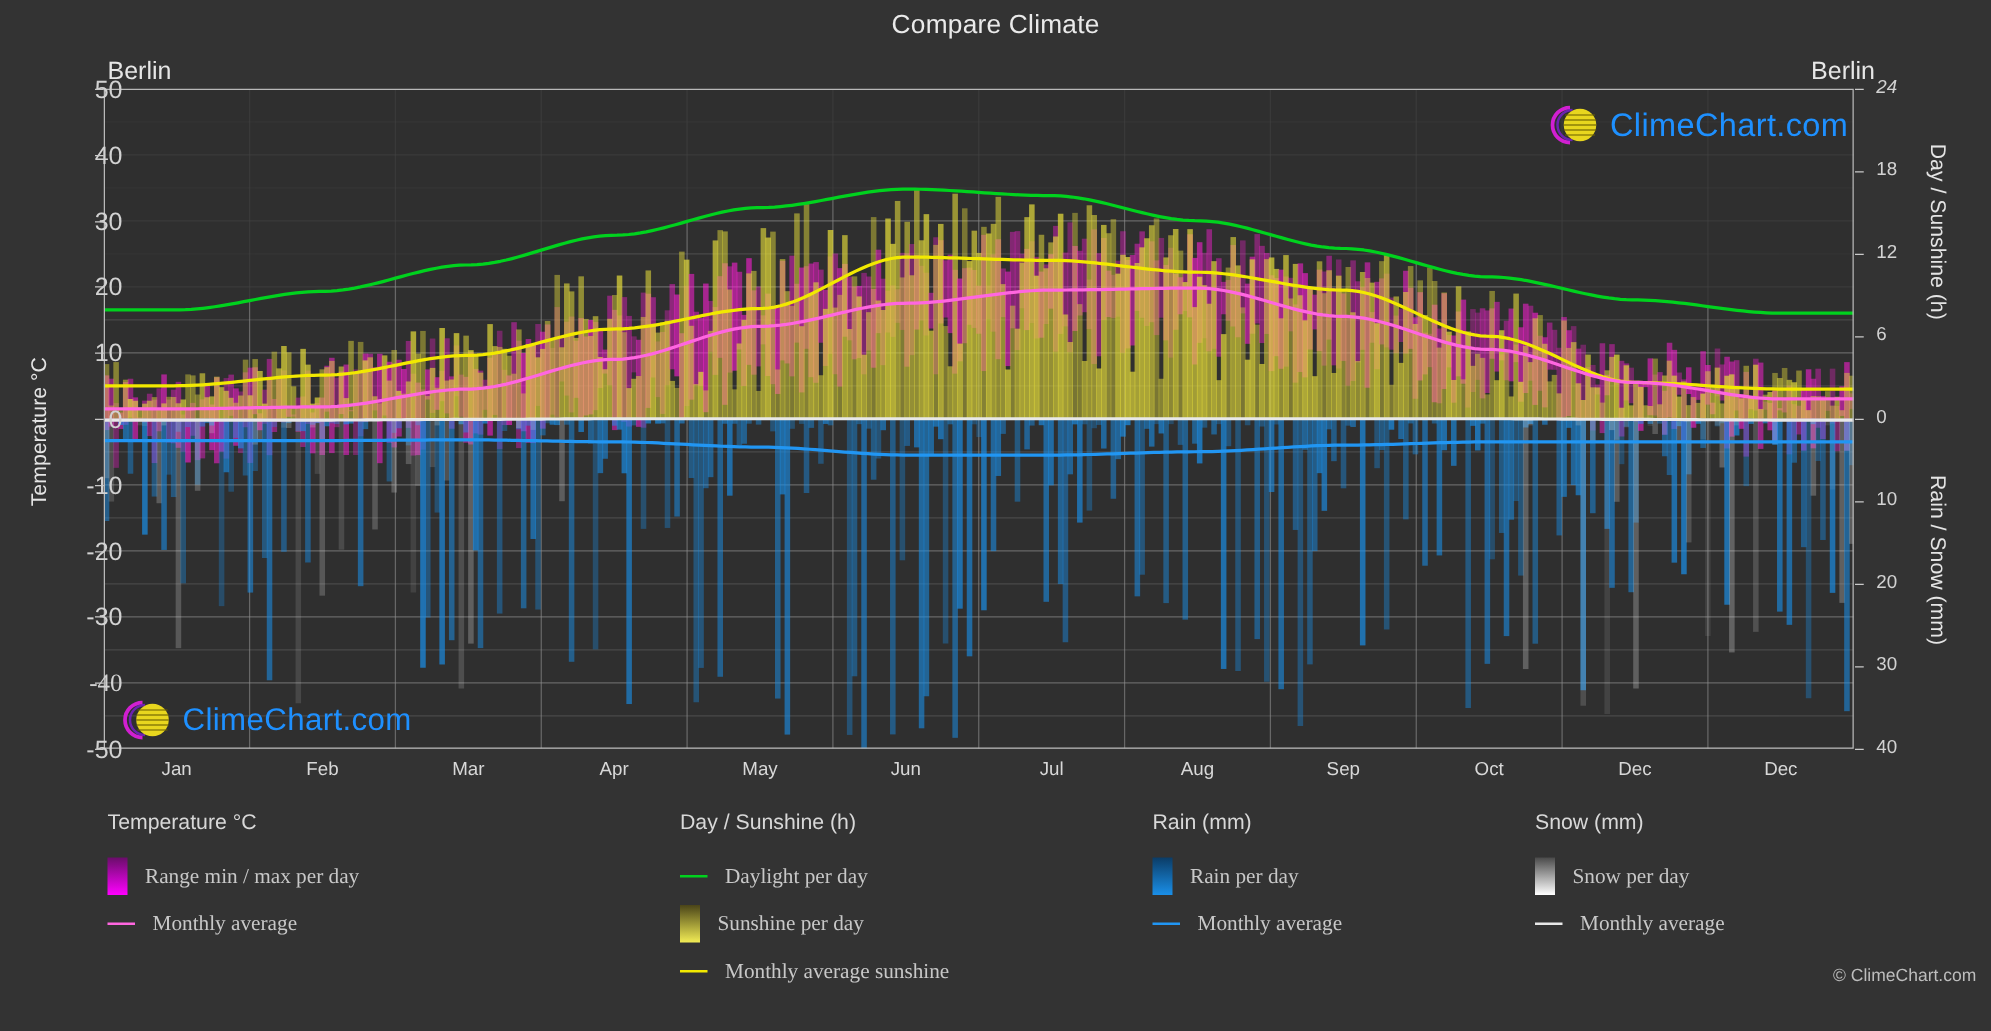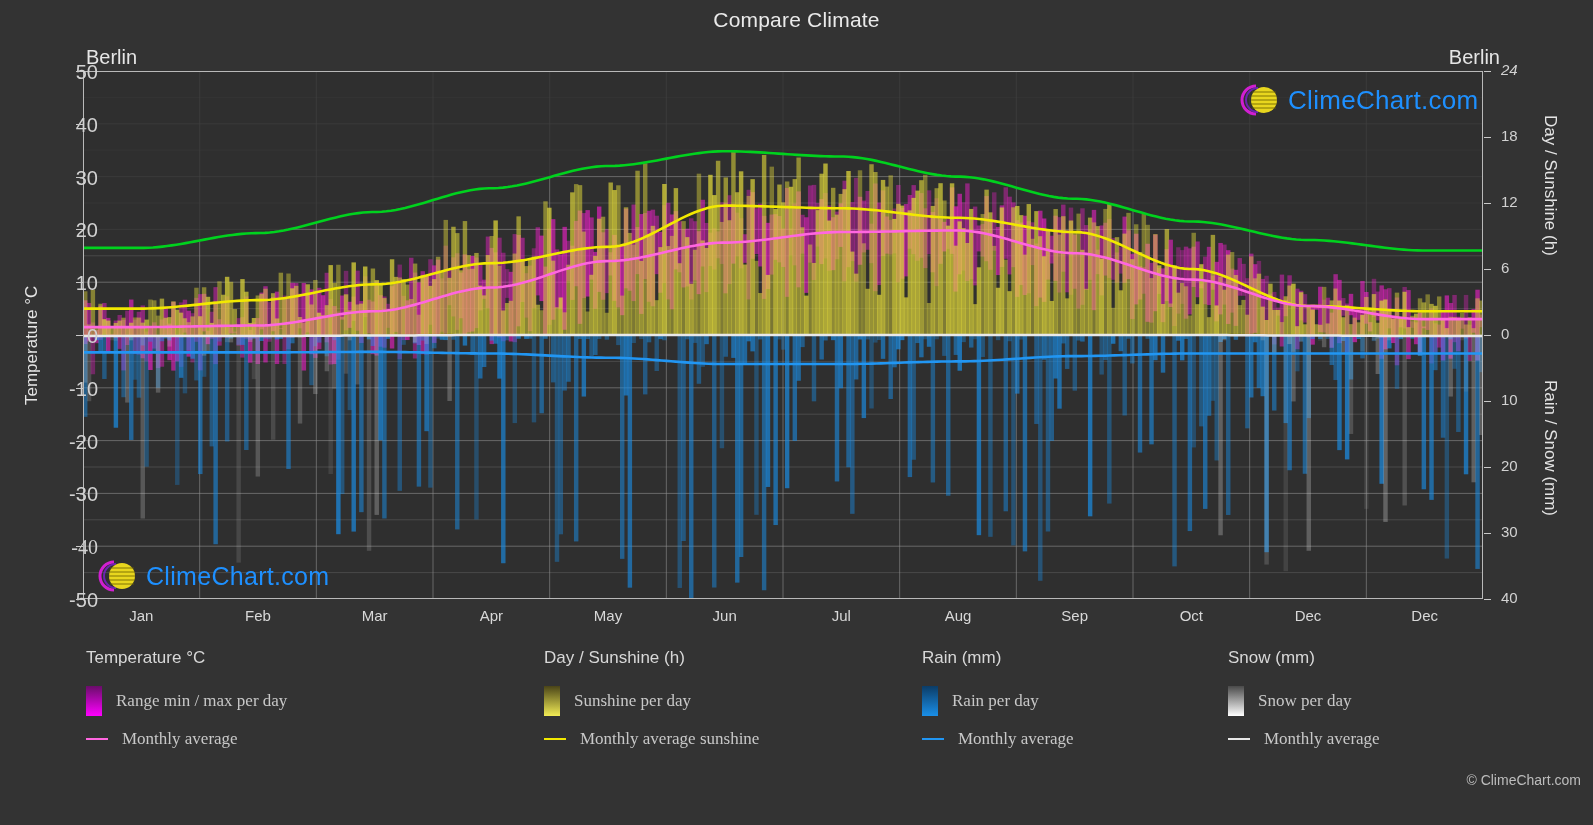--- a/index.html
+++ b/index.html
@@ -1292,6 +1292,10 @@
       <div class="legend-col" style="left: 544px;">
         <div class="legend-head">Day / Sunshine (h)</div>
         <div class="legend-row">
+          <span class="swatch-line" style="border-top-color: rgb(0, 210, 30);"></span>
+          <span class="legend-label">Daylight per day</span>
+        </div>
+        <div class="legend-row">
           <span class="swatch-box" style="background: linear-gradient(rgb(74, 68, 24), rgb(242, 236, 85));"></span>
           <span class="legend-label">Sunshine per day</span>
         </div>

